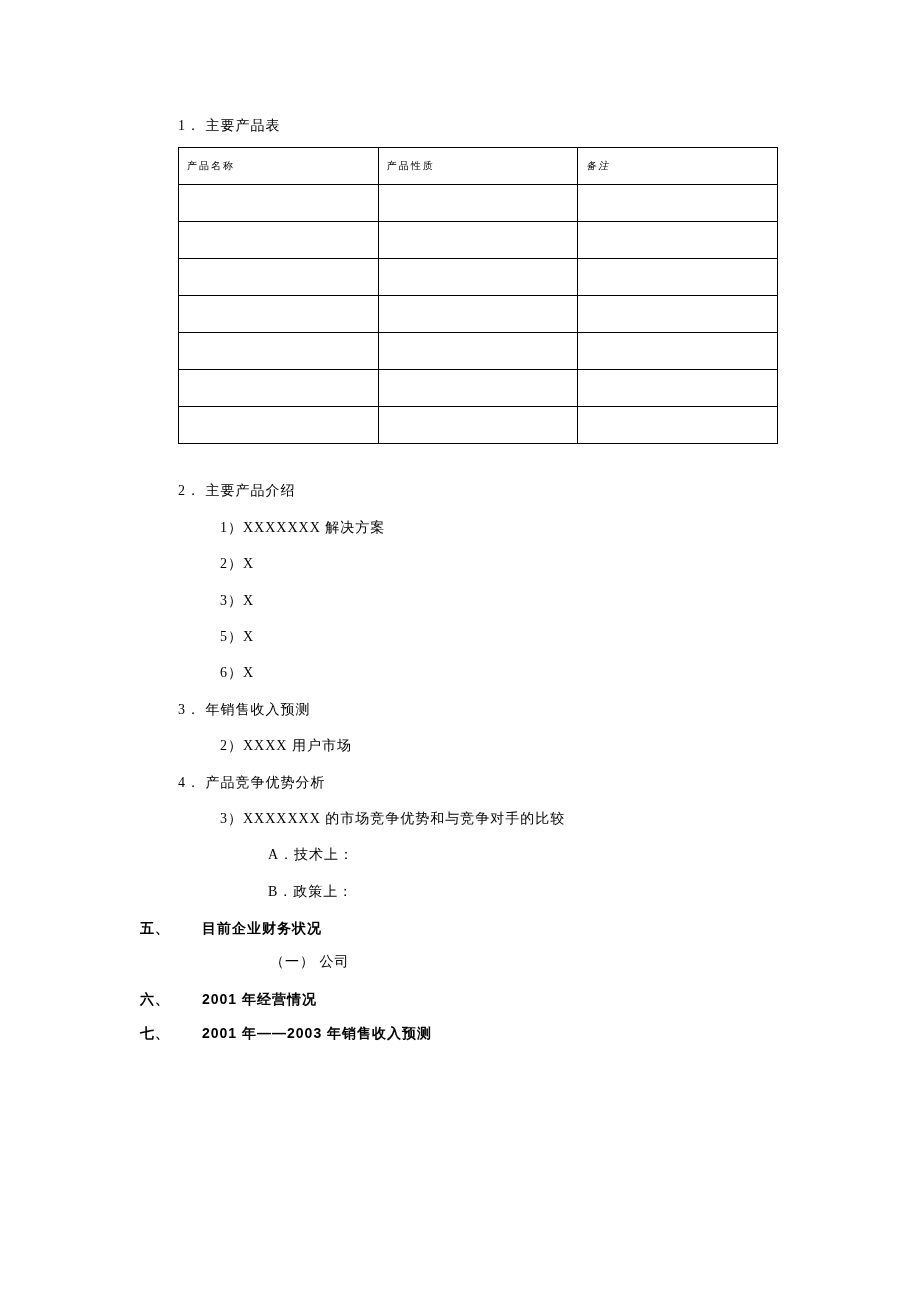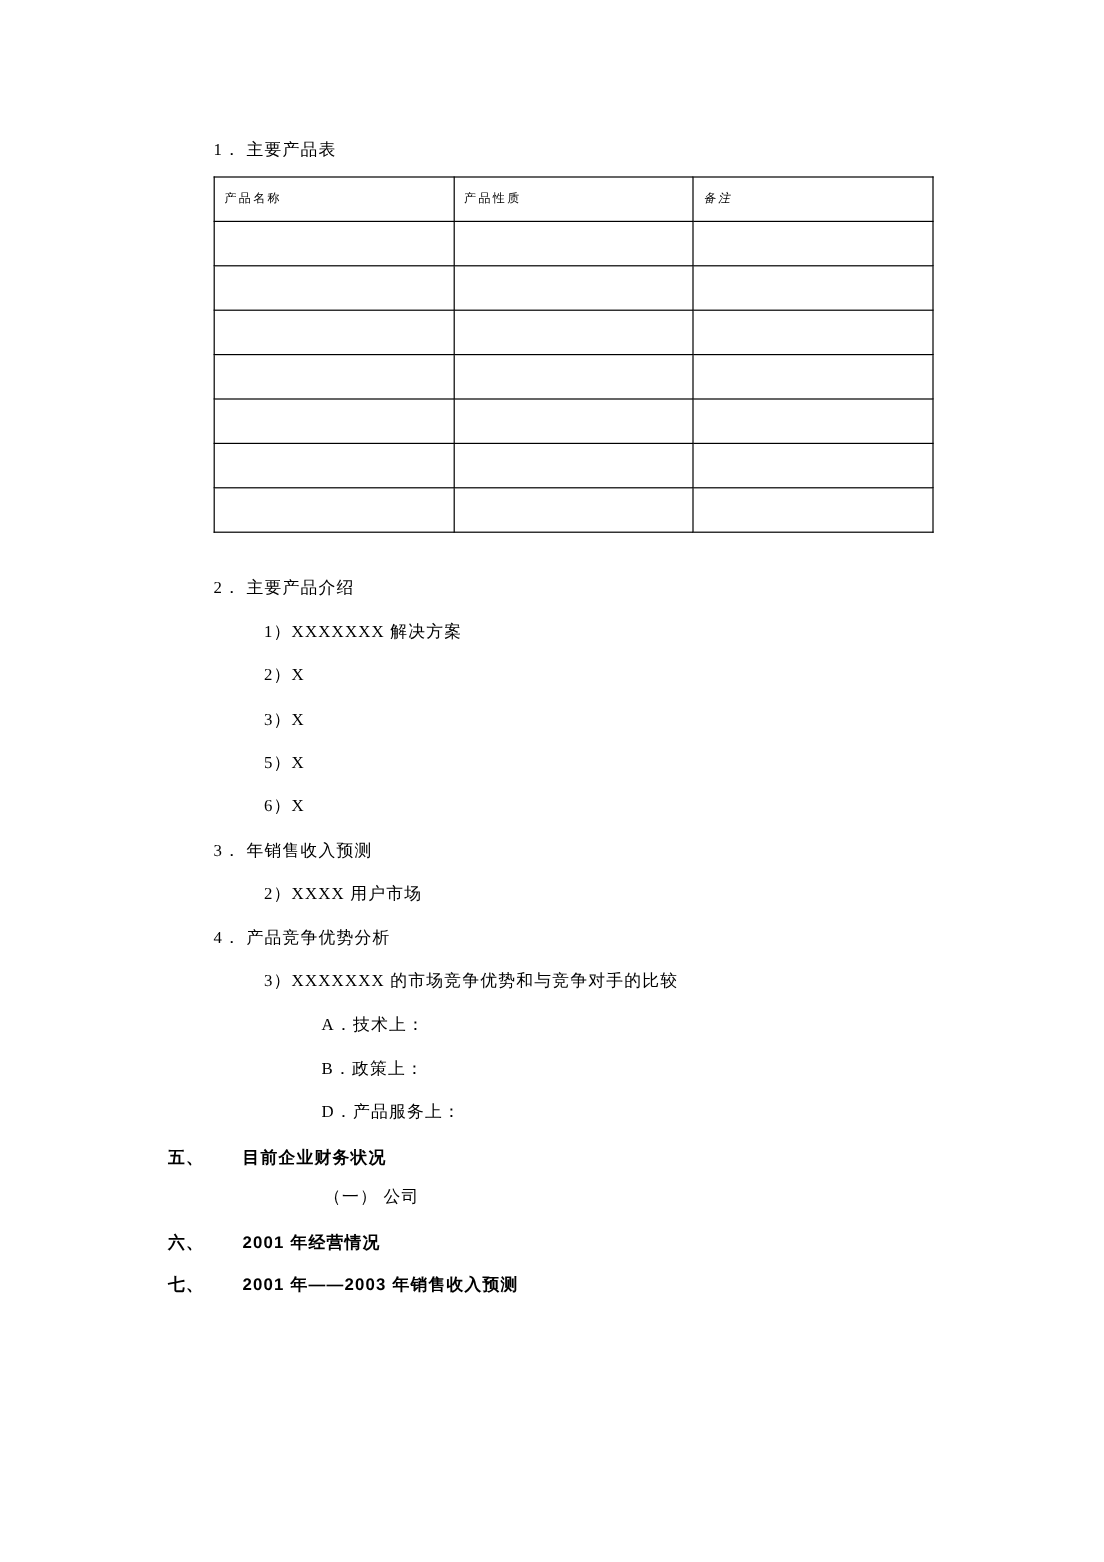--- a/index.html
+++ b/index.html
@@ -129,7 +129,6 @@
   <div class="line indent-2">3）XXXXXXX 的市场竞争优势和与竞争对手的比较</div>
   <div class="line indent-3">A．技术上：</div>
   <div class="line indent-3">B．政策上：</div>
-  <div class="line indent-3">D．产品服务上：</div>
 
   <div class="sec-row bold">
     <span class="sec-num">五、</span>

